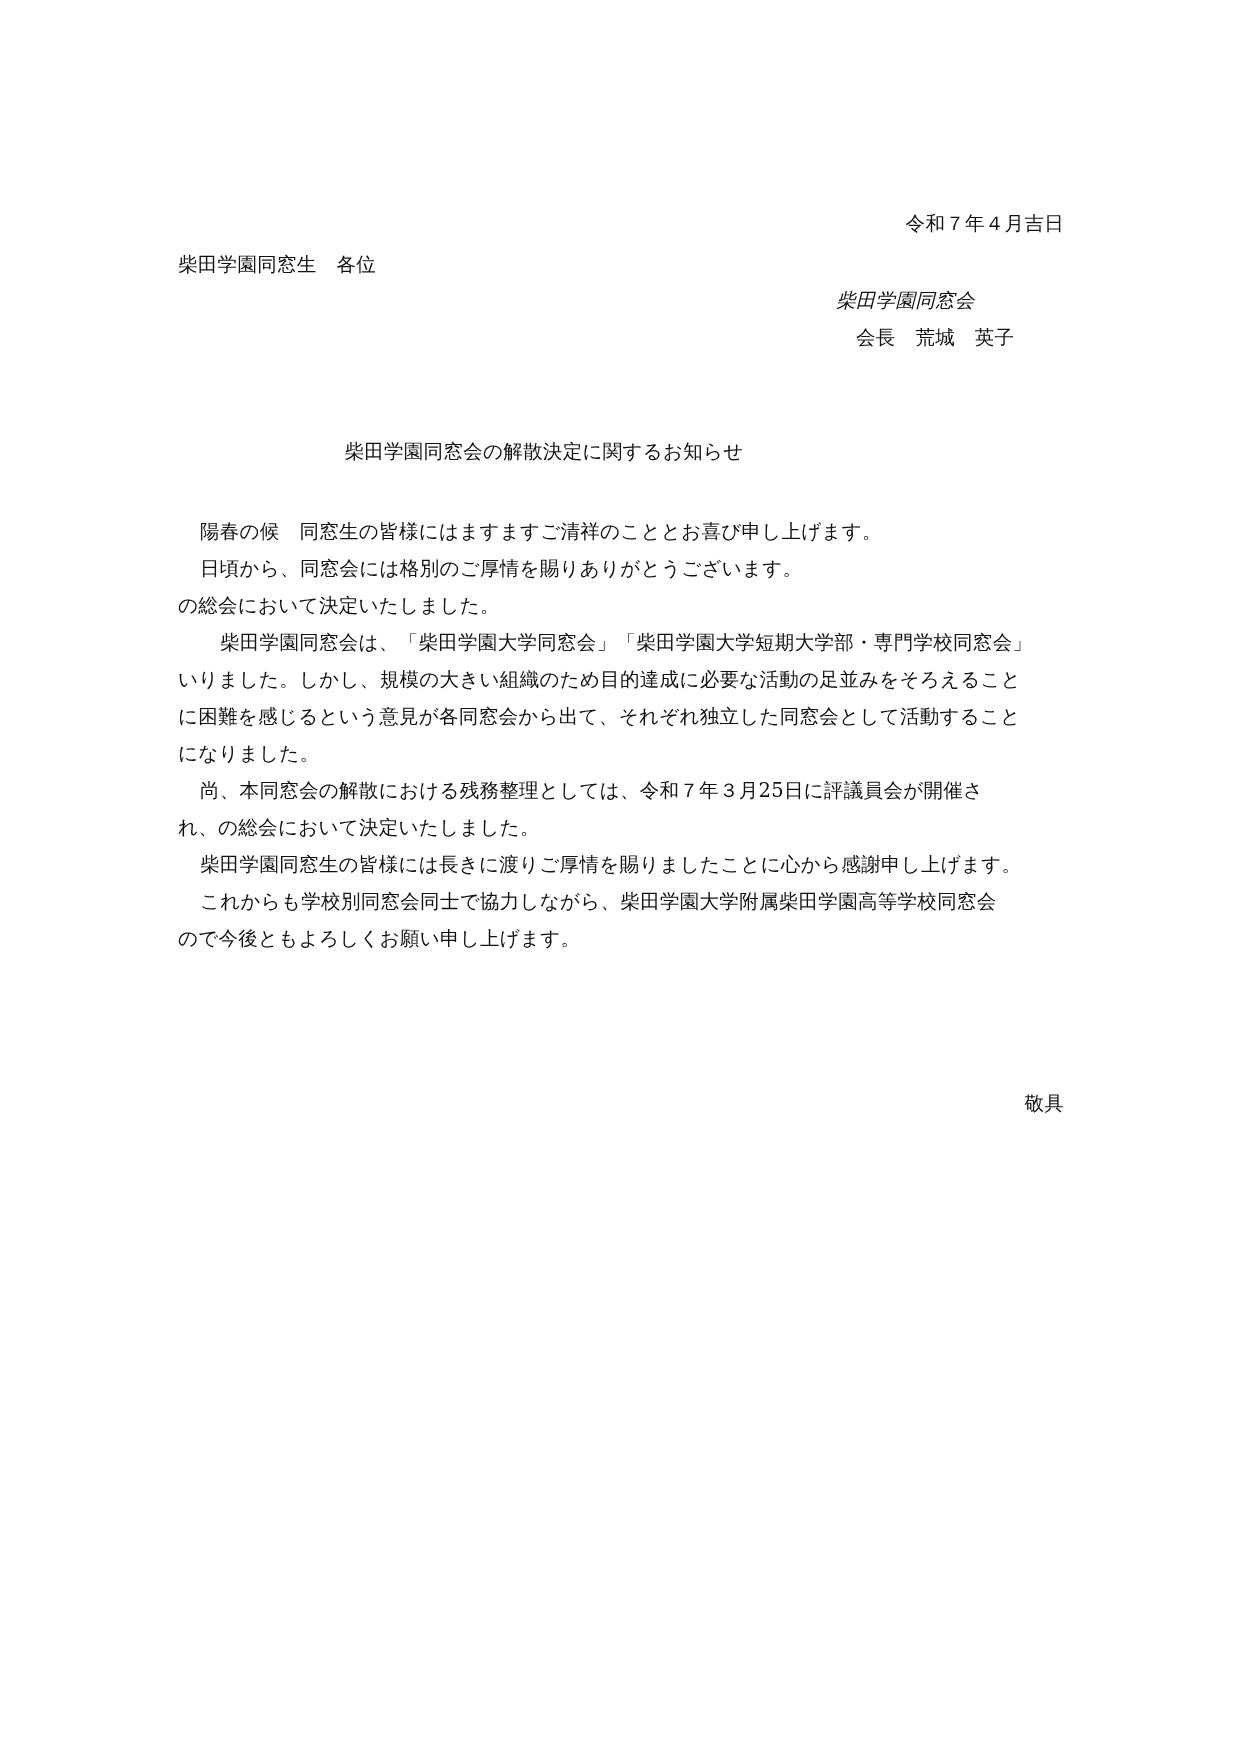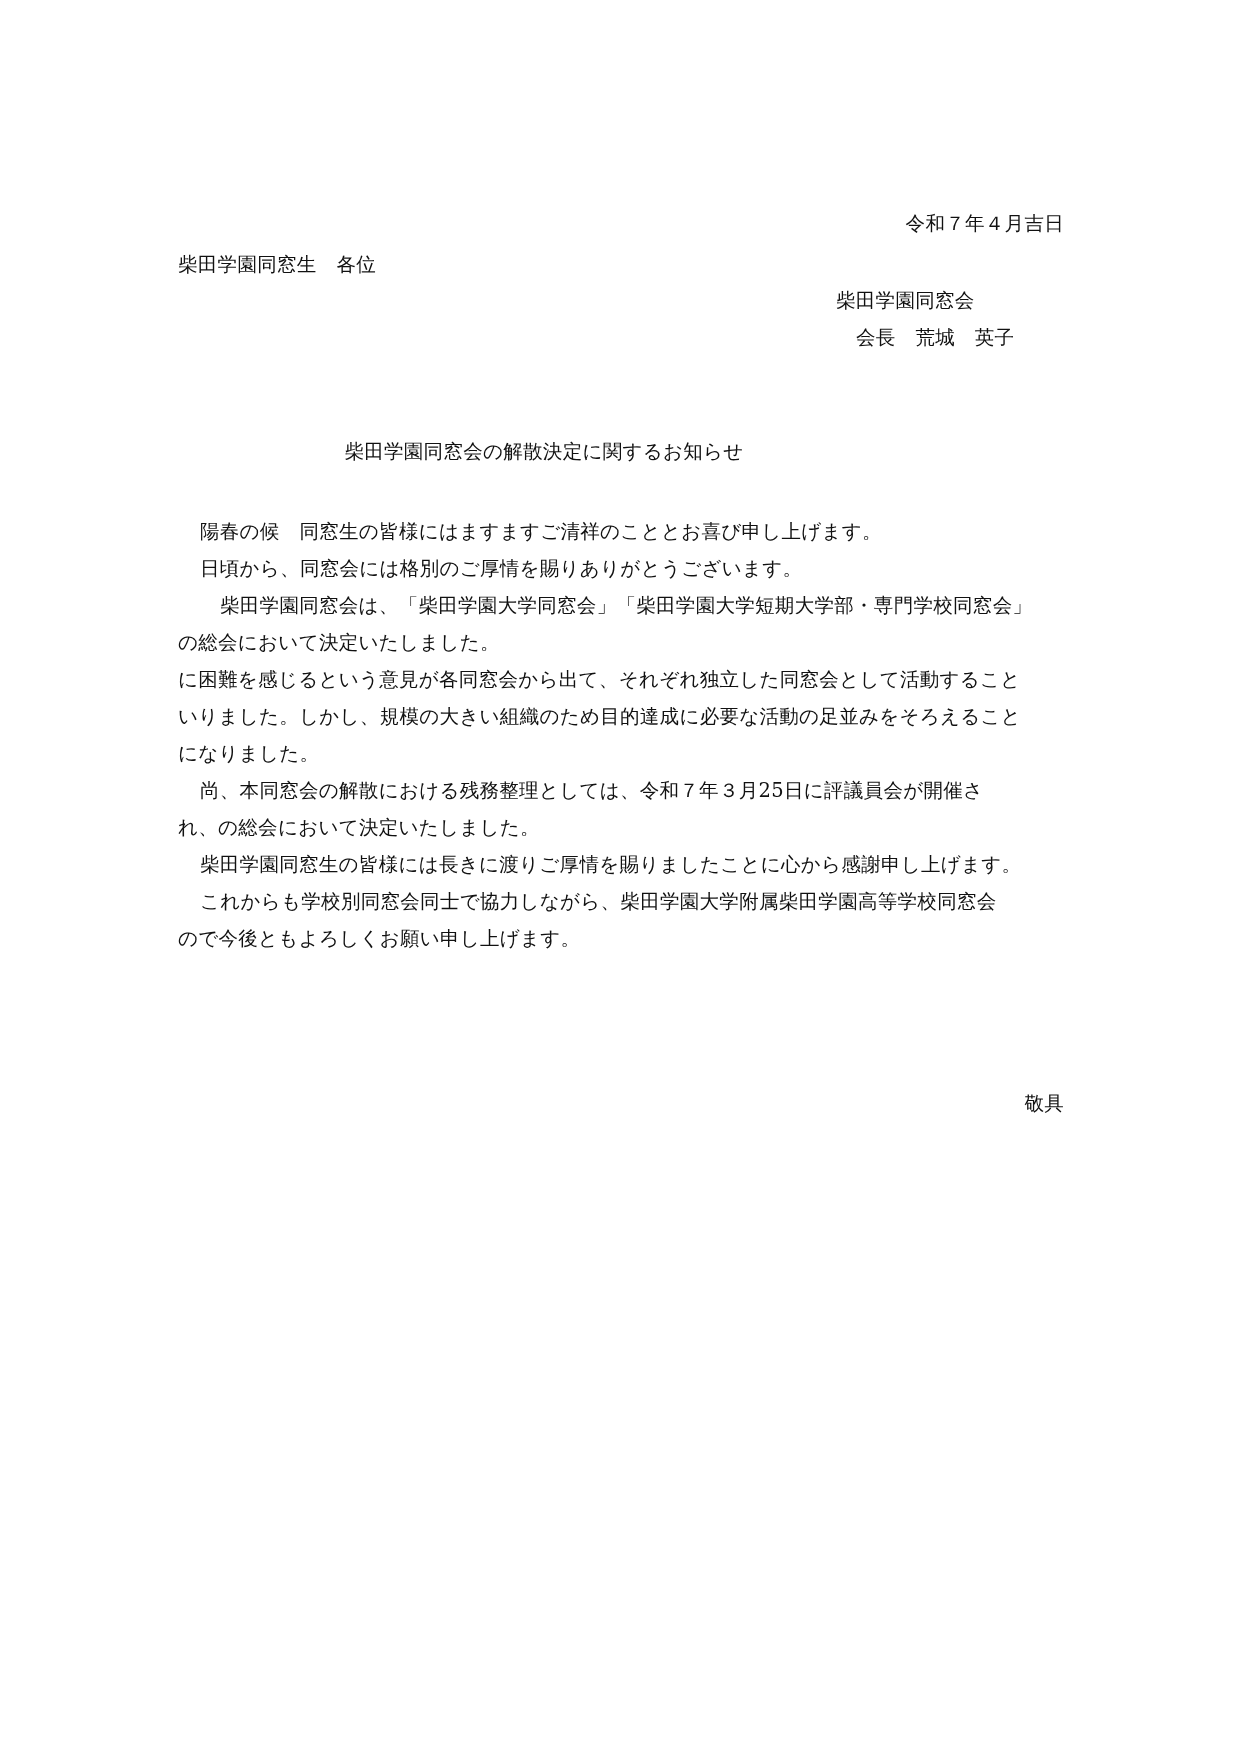--- a/index.html
+++ b/index.html
@@ -41,6 +41,7 @@
     .sender-org {
       left: 836px;
       top: 289px;
+      font-style: italic;
     }
     .sender-name {
       left: 856px;

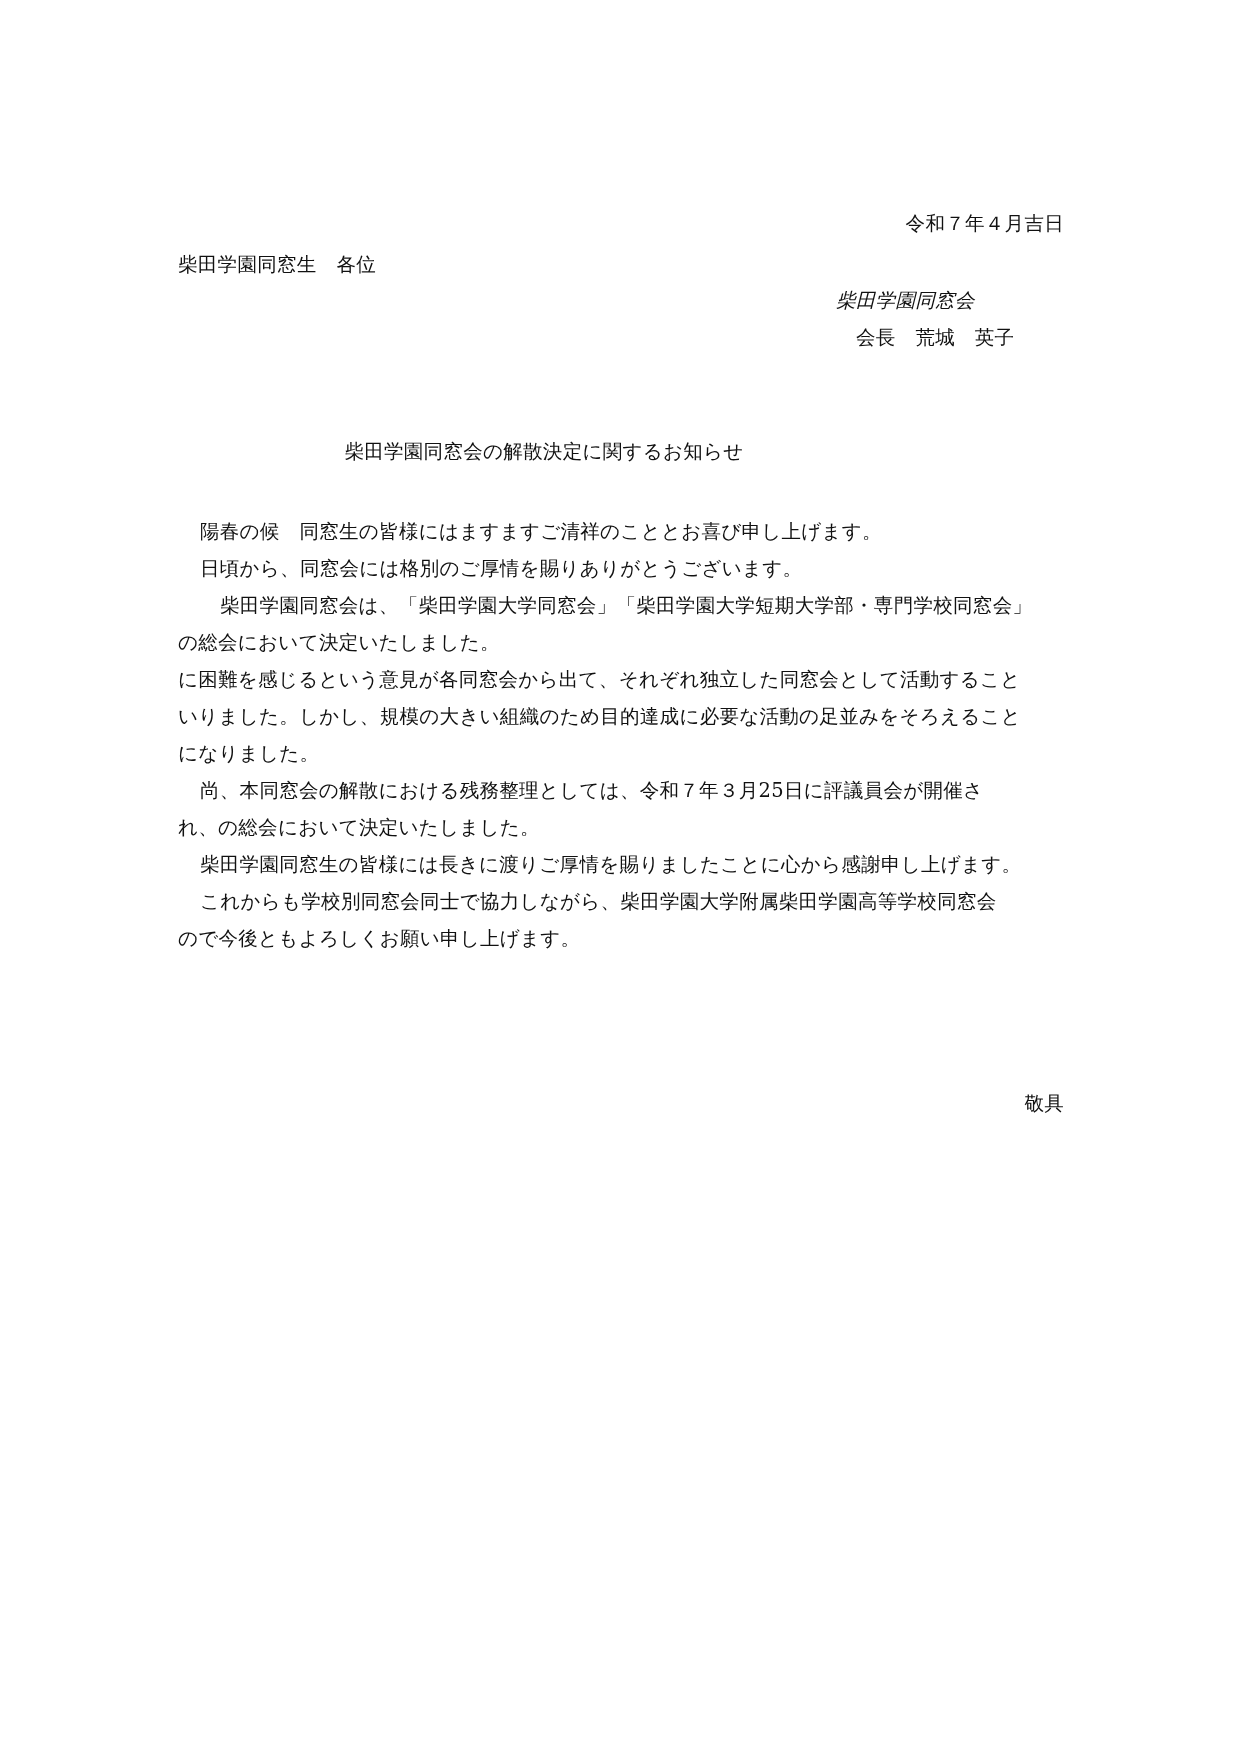--- a/index.html
+++ b/index.html
@@ -92,8 +92,8 @@
   <div class="body-block">
     <span class="bl indent1">陽春の候　同窓生の皆様にはますますご清祥のこととお喜び申し上げます。</span>
     <span class="bl indent1">日頃から、同窓会には格別のご厚情を賜りありがとうございます。</span>
+    <span class="bl">の総会において決定いたしました。</span>
     <span class="bl indent2">柴田学園同窓会は、「柴田学園大学同窓会」「柴田学園大学短期大学部・専門学校同窓会」</span>
-    <span class="bl">の総会において決定いたしました。</span>
     <span class="bl">に困難を感じるという意見が各同窓会から出て、それぞれ独立した同窓会として活動すること</span>
     <span class="bl">いりました。しかし、規模の大きい組織のため目的達成に必要な活動の足並みをそろえること</span>
     <span class="bl">になりました。</span>

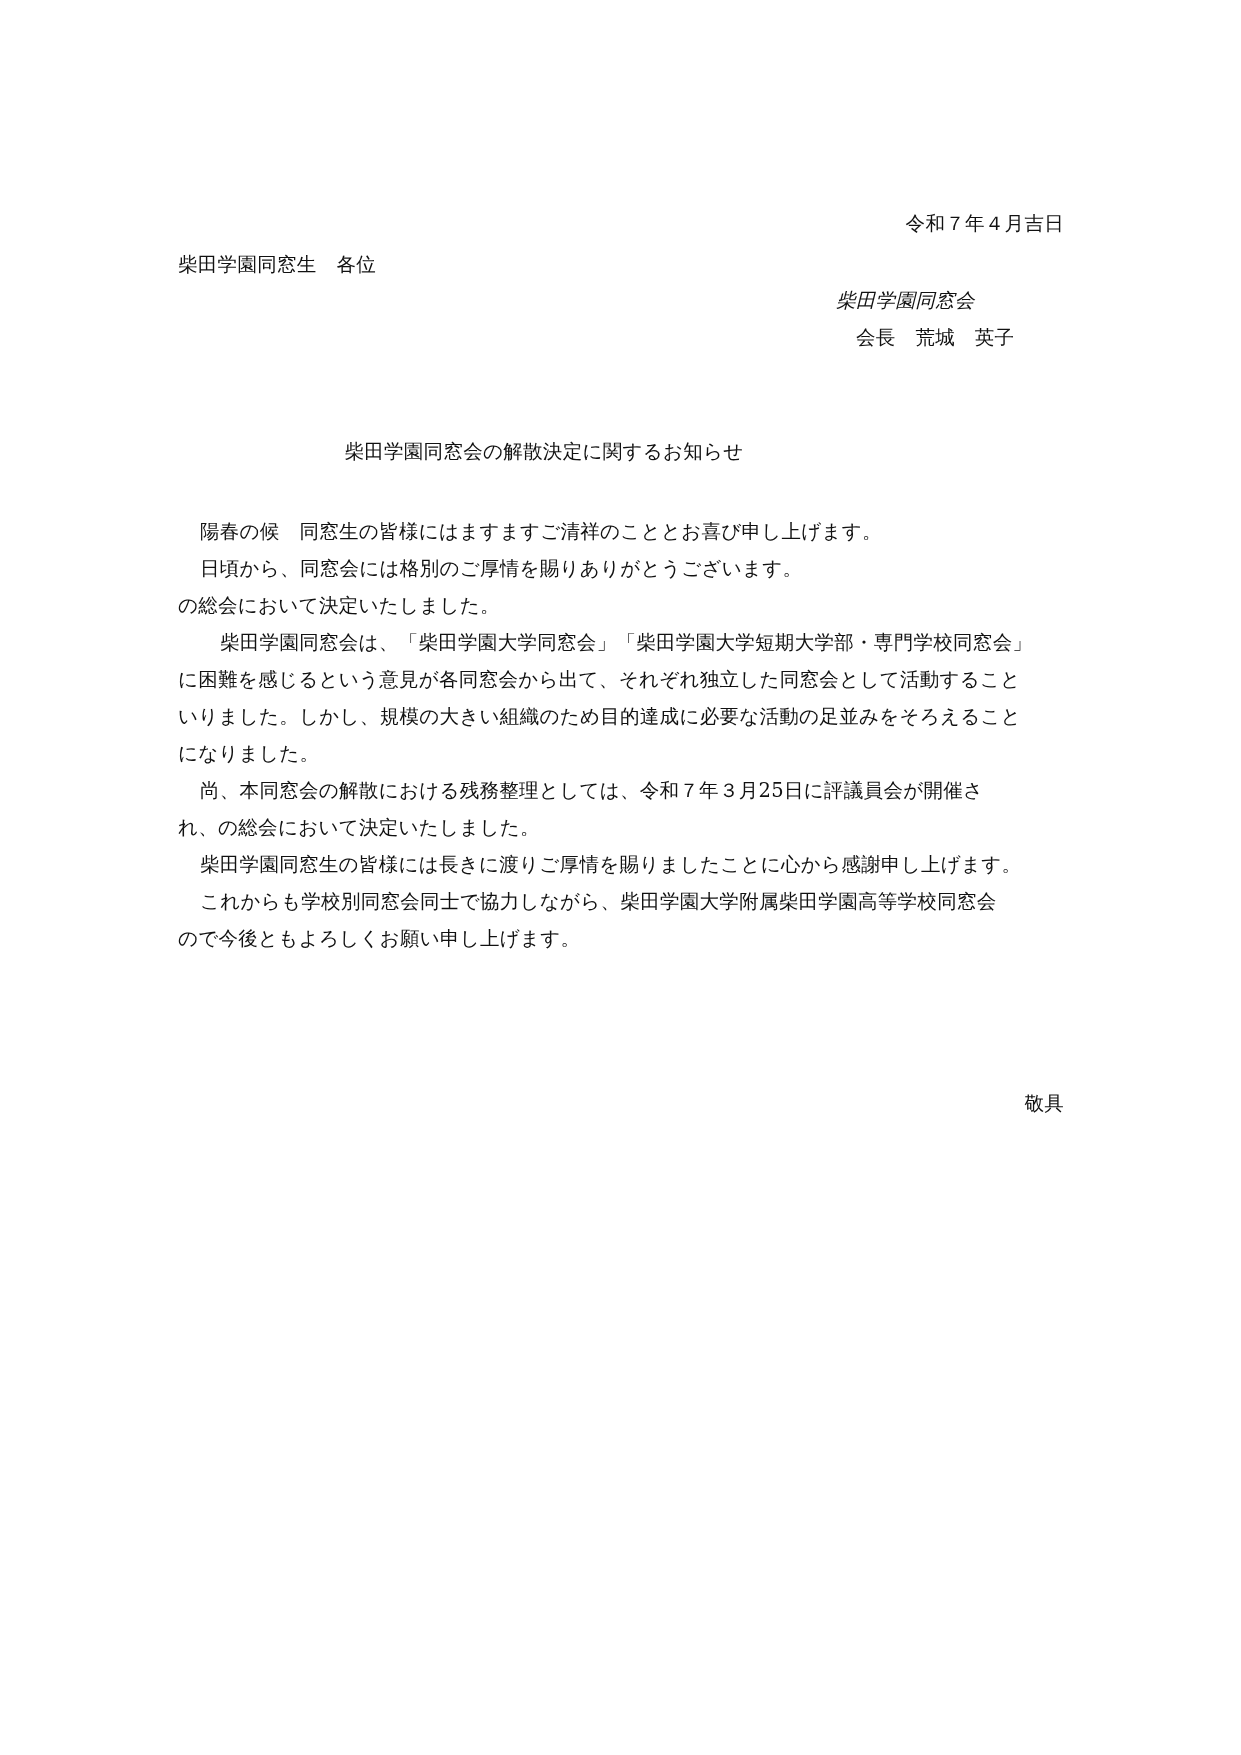--- a/index.html
+++ b/index.html
@@ -94,8 +94,8 @@
     <span class="bl indent1">日頃から、同窓会には格別のご厚情を賜りありがとうございます。</span>
     <span class="bl">の総会において決定いたしました。</span>
     <span class="bl indent2">柴田学園同窓会は、「柴田学園大学同窓会」「柴田学園大学短期大学部・専門学校同窓会」</span>
+    <span class="bl">いりました。しかし、規模の大きい組織のため目的達成に必要な活動の足並みをそろえること</span>
     <span class="bl">に困難を感じるという意見が各同窓会から出て、それぞれ独立した同窓会として活動すること</span>
-    <span class="bl">いりました。しかし、規模の大きい組織のため目的達成に必要な活動の足並みをそろえること</span>
     <span class="bl">になりました。</span>
     <span class="bl indent1">尚、本同窓会の解散における残務整理としては、令和７年３月25日に評議員会が開催さ</span>
     <span class="bl">れ、の総会において決定いたしました。</span>

